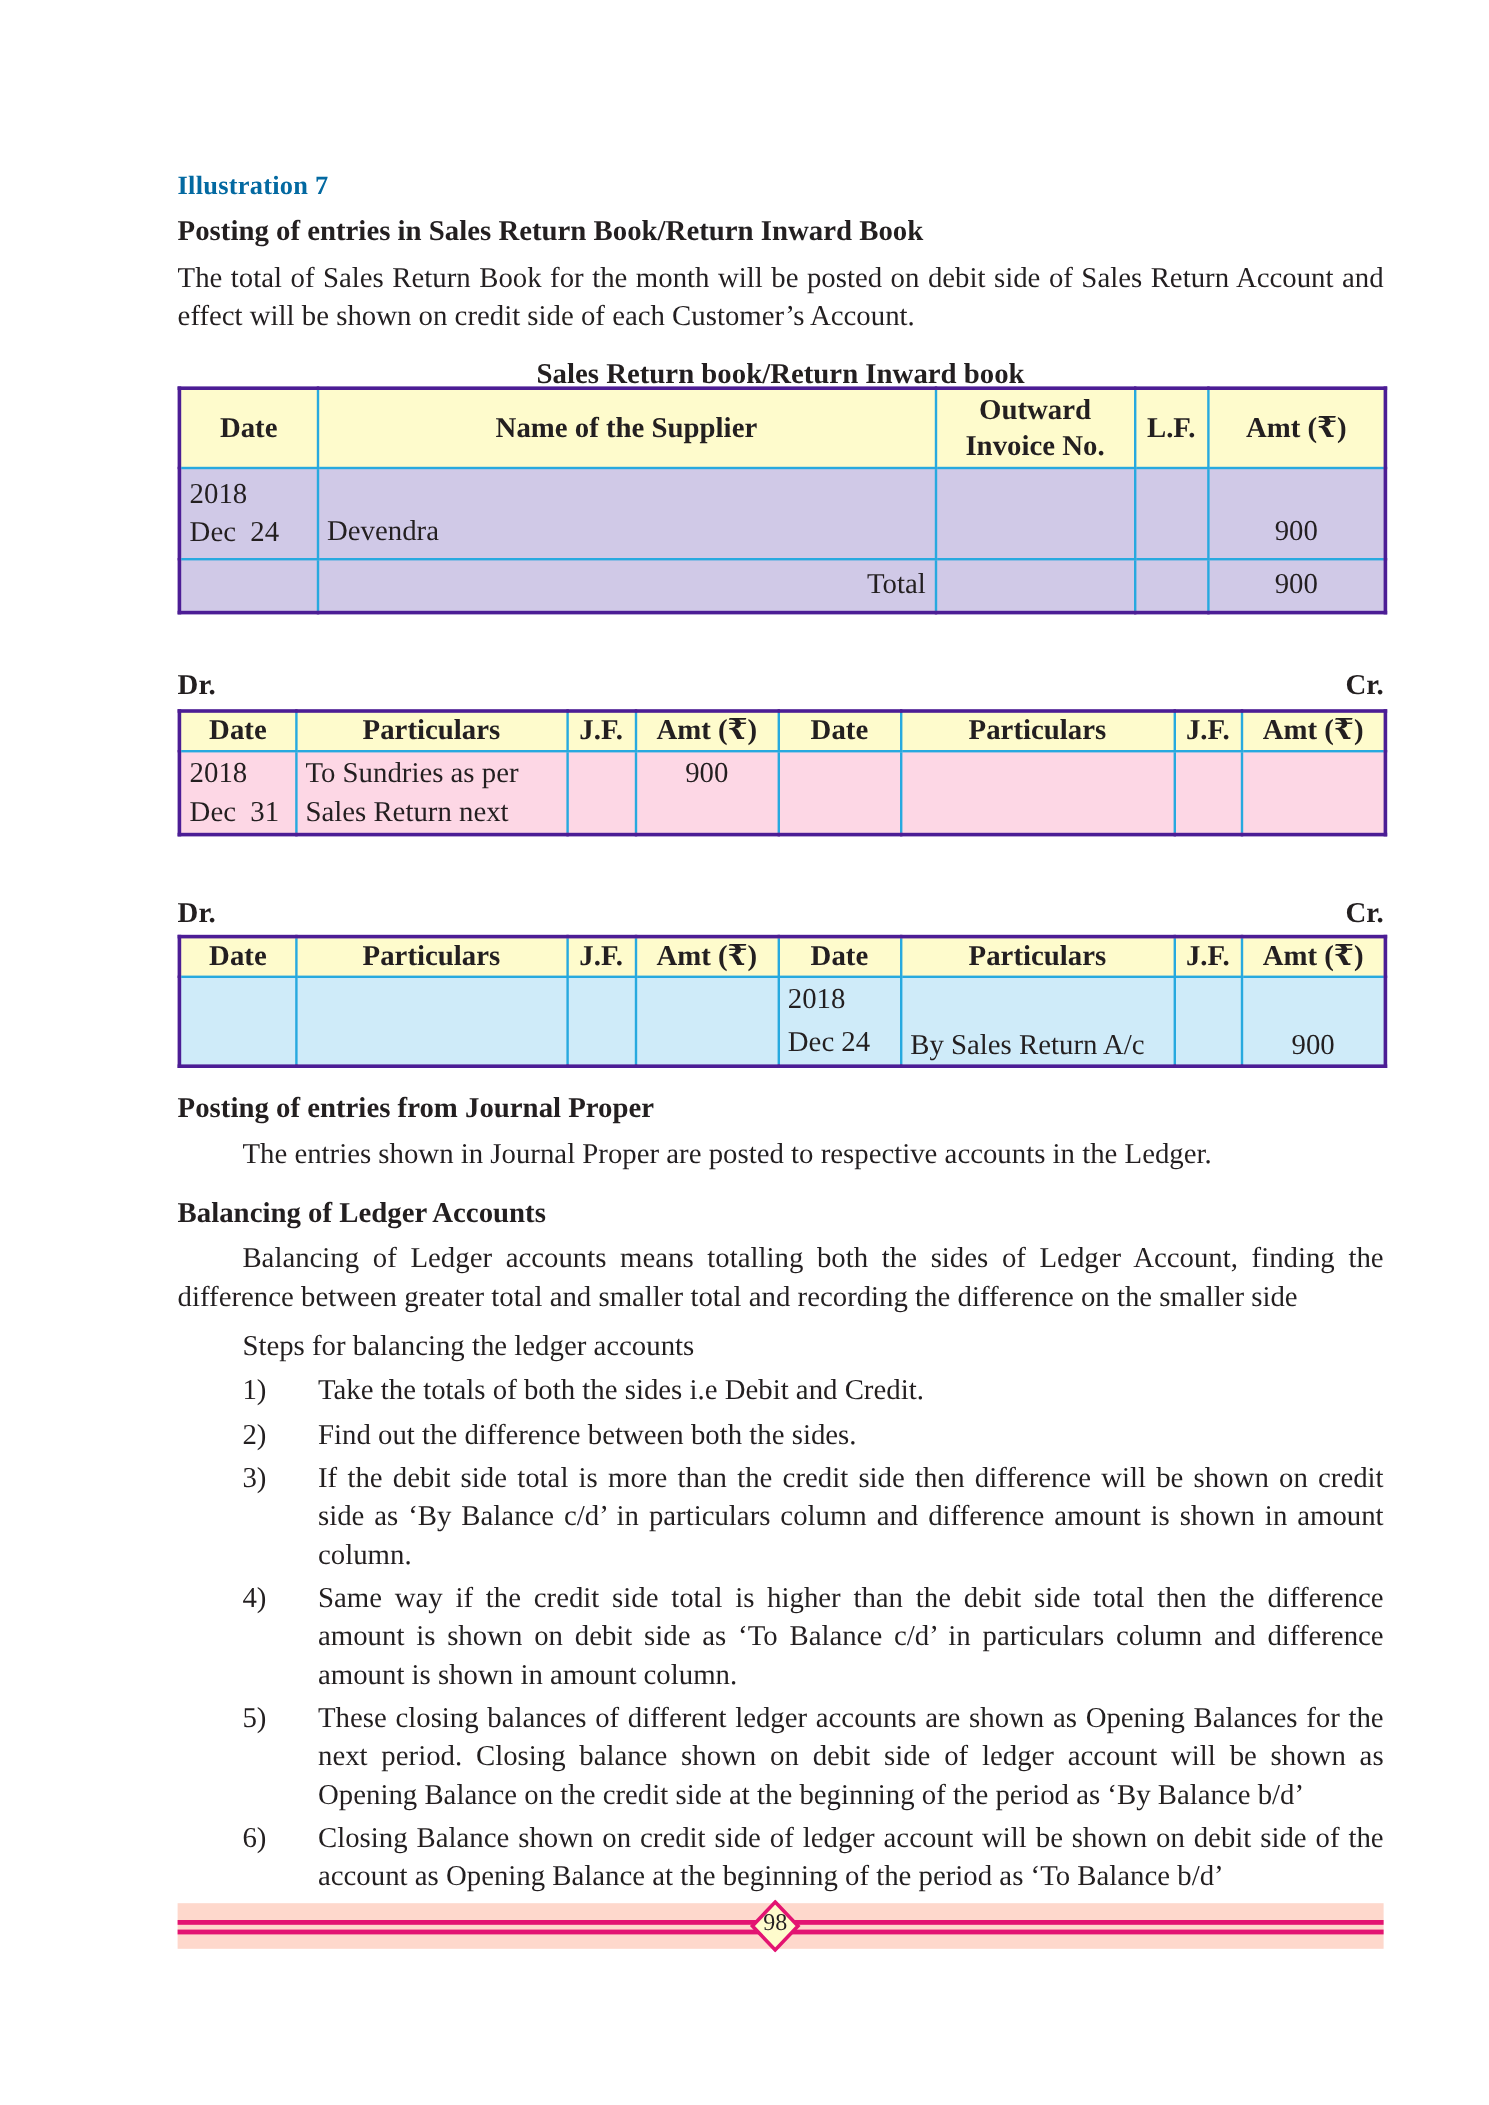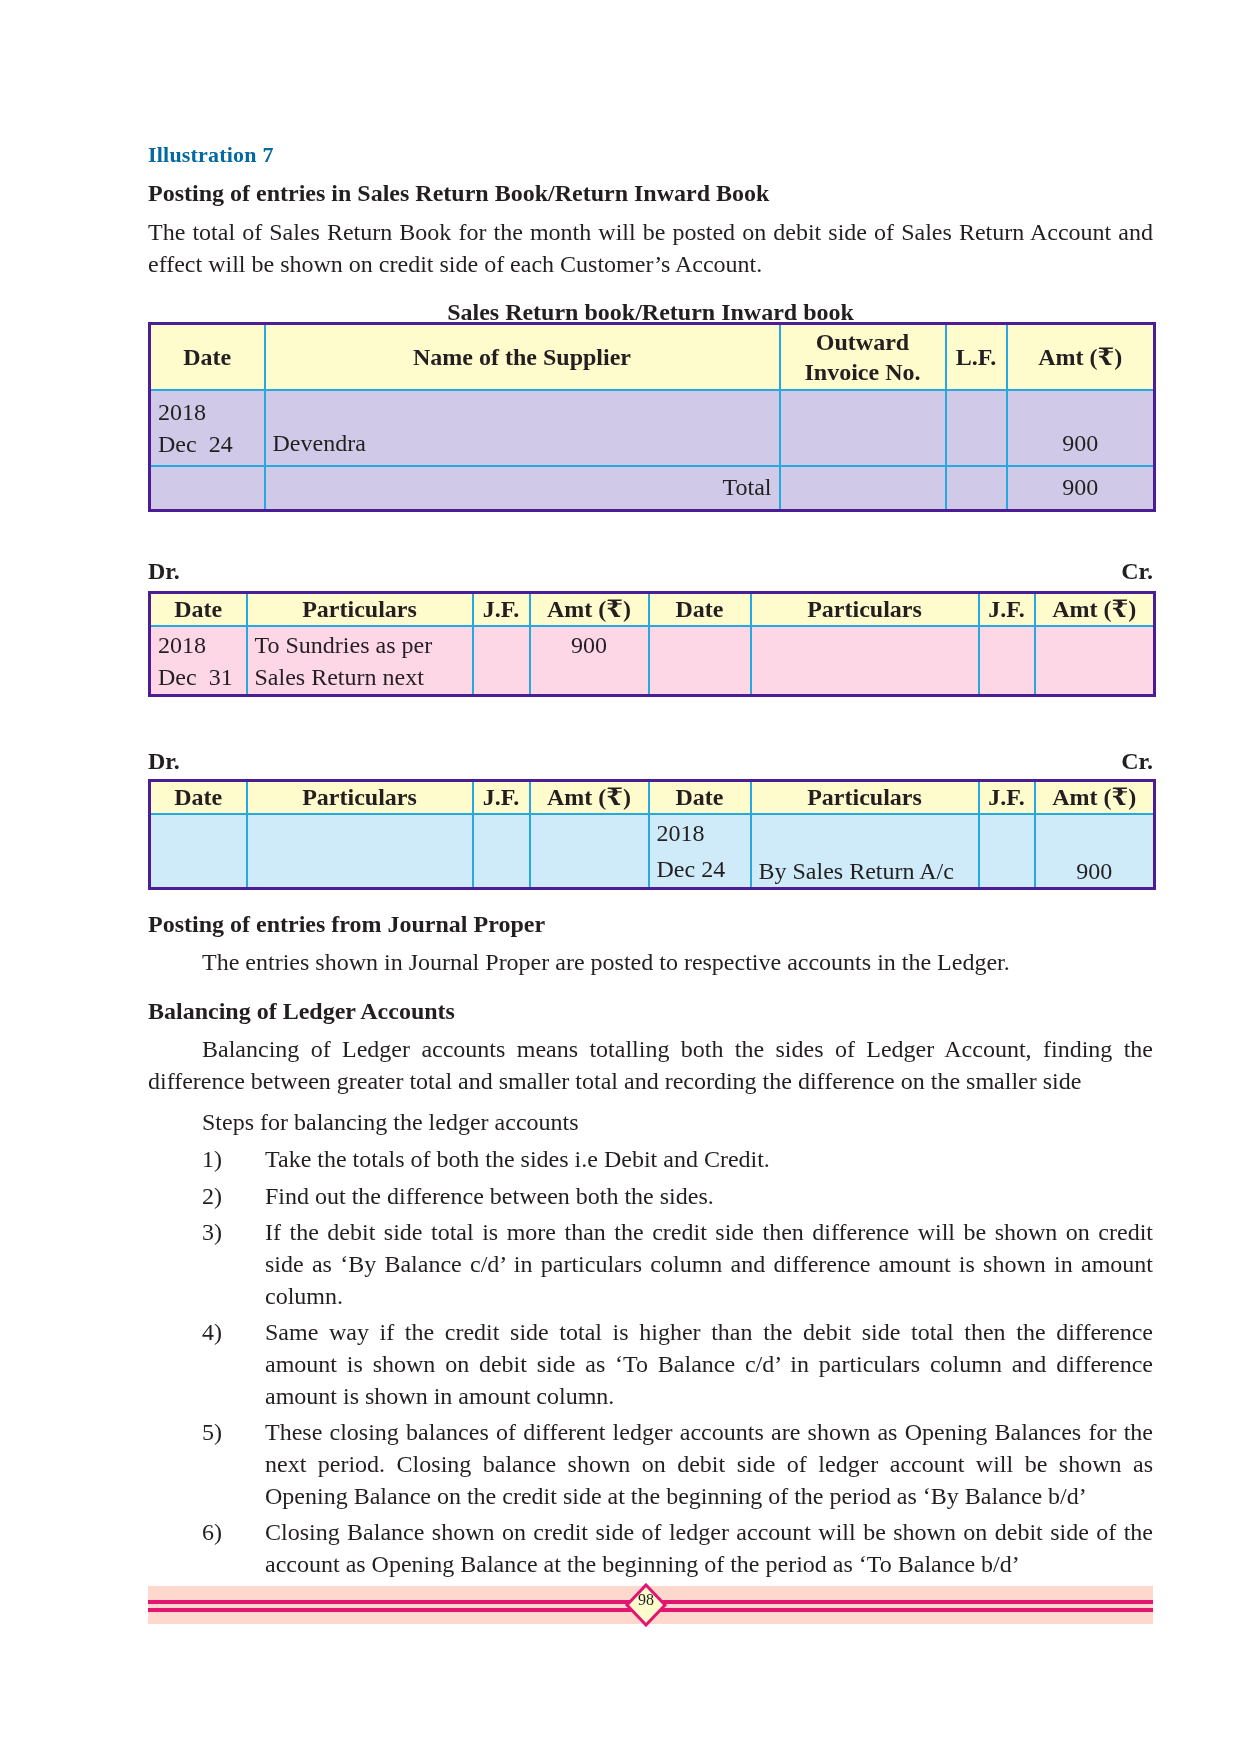--- a/index.html
+++ b/index.html
@@ -37,7 +37,7 @@
   .footer-band { position: absolute; left: 148px; top: 1586px; width: 1005px; height: 38px; background: #fed8cc; }
   .footer-line { position: absolute; left: 148px; width: 1005px; height: 4px; background: #e31472; }
   .page-num-diamond { position: absolute; left: 624px; top: 1583px; width: 44px; height: 44px; }
-  .page-num-text { position: absolute; left: 624px; top: 1591px; width: 44px; text-align: center; font-size: 16px; }
+  .page-num-text { position: absolute; left: 624px; top: 1591px; width: 44px; text-align: center; font-size: 20px; }
 </style>
 </head>
 <body>

